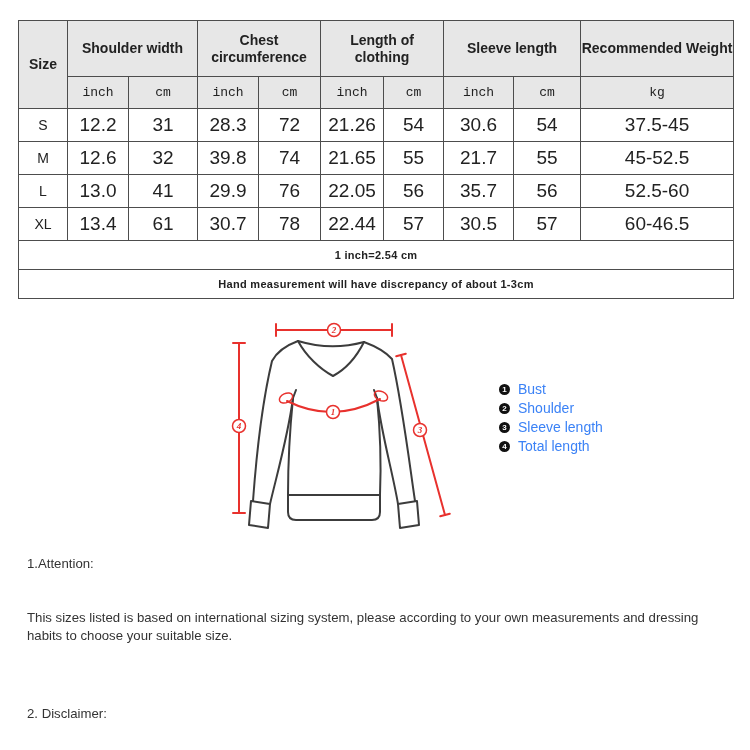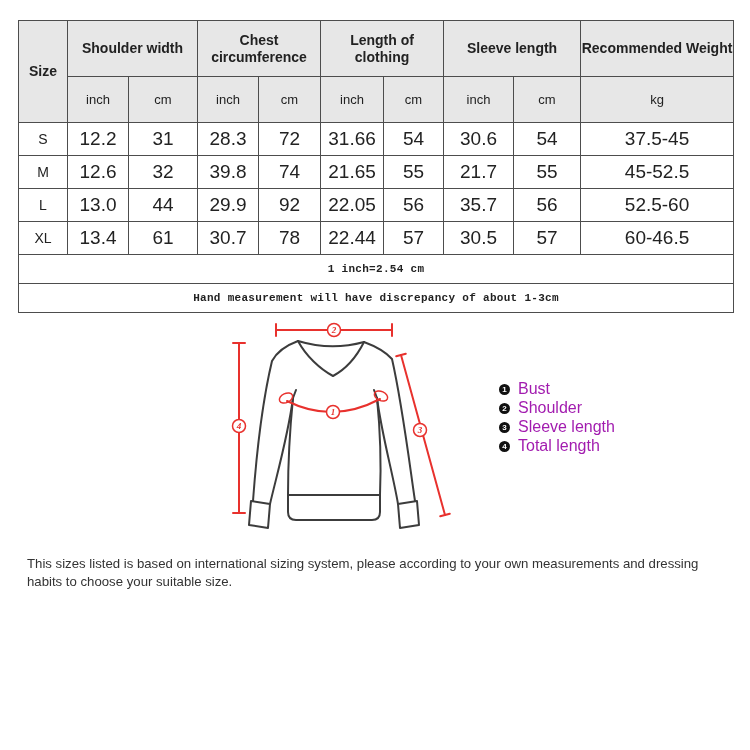--- a/index.html
+++ b/index.html
@@ -21,7 +21,7 @@
   }
   .size-table thead th{background:#e7e7e7;font-weight:bold;font-size:14px;line-height:17px;}
   .size-table tr.h1{height:56px;}
-  .size-table tr.h2{height:46px;}
+  .size-table tr.h2{height:32px;font-family:Liberation Mono, monospace;}
   .size-table tr.h2 th{font-weight:normal;font-size:13px;}
   .size-table tbody tr{height:33px;}
   .size-table tbody td{font-size:19px;}

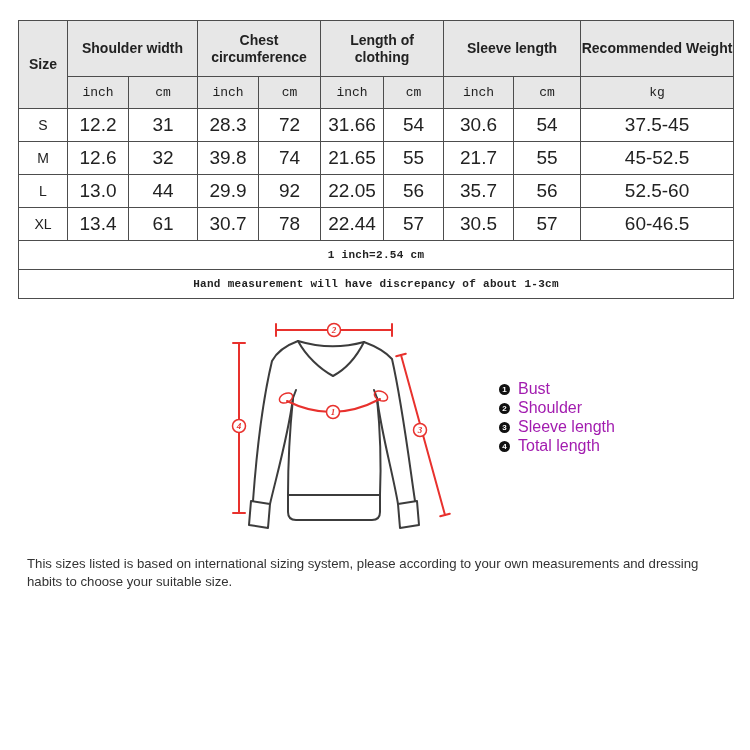--- a/index.html
+++ b/index.html
@@ -101,7 +101,7 @@
         <td>31</td>
         <td>28.3</td>
         <td>72</td>
-        <td>31.66</td>
+        <td>21.26</td>
         <td>54</td>
         <td>30.6</td>
         <td>54</td>

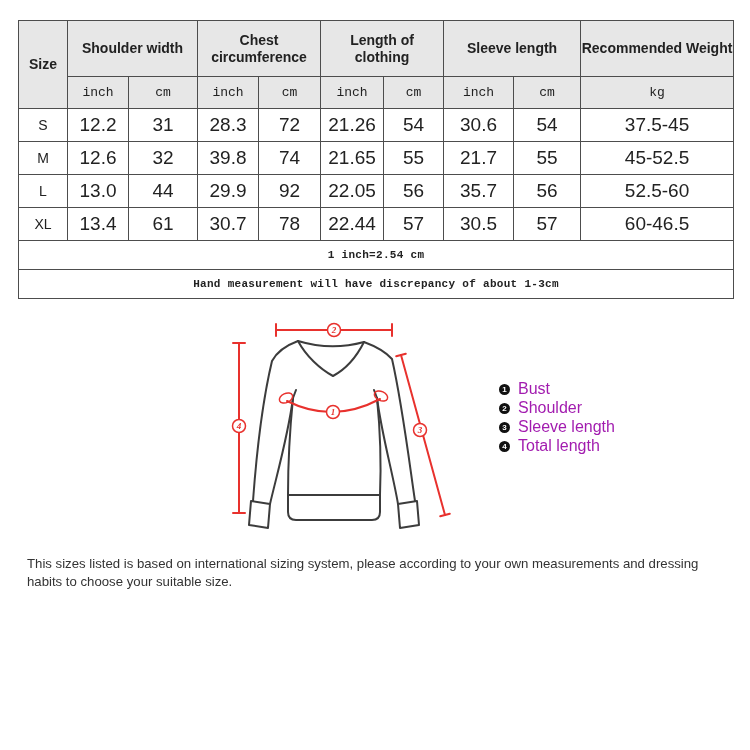--- a/index.html
+++ b/index.html
@@ -122,7 +122,7 @@
       <tr>
         <td class="size-cell">L</td>
         <td>13.0</td>
-        <td>44</td>
+        <td>41</td>
         <td>29.9</td>
         <td>92</td>
         <td>22.05</td>

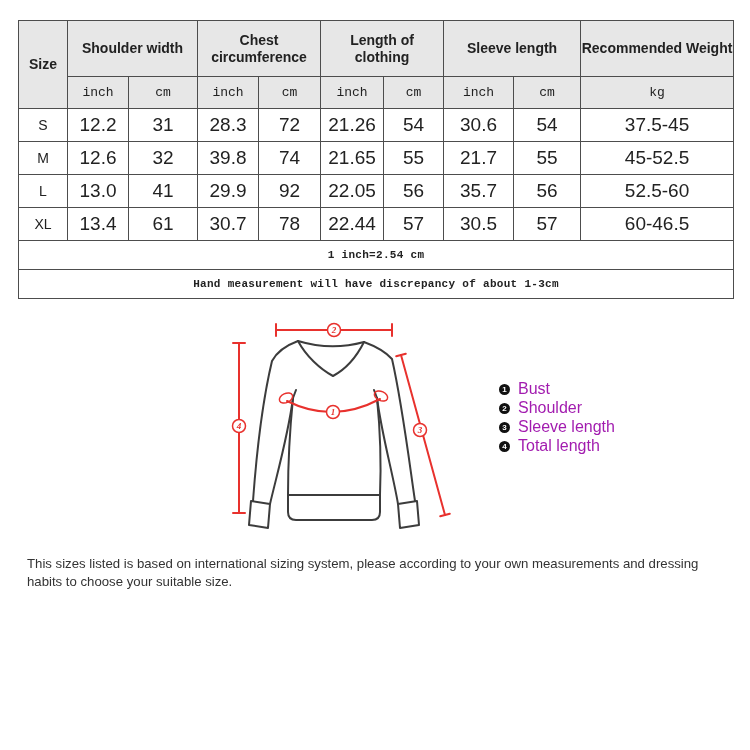--- a/index.html
+++ b/index.html
@@ -124,7 +124,7 @@
         <td>13.0</td>
         <td>41</td>
         <td>29.9</td>
-        <td>92</td>
+        <td>76</td>
         <td>22.05</td>
         <td>56</td>
         <td>35.7</td>

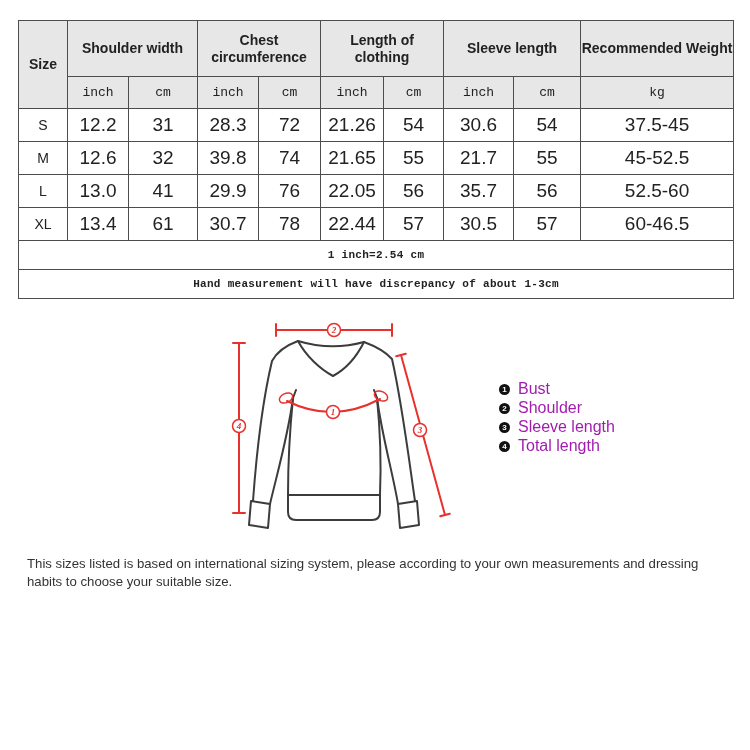--- a/index.html
+++ b/index.html
@@ -27,7 +27,7 @@
   .size-table tbody td{font-size:19px;}
   .size-table tbody td.size-cell{font-size:14px;}
   .size-table tfoot td{
-    height:28px;font-family:Liberation Mono, monospace;
+    height:28px;font-family:Liberation Sans, sans-serif;
     font-weight:bold;font-size:11px;letter-spacing:0.3px;text-align:center;
   }
 

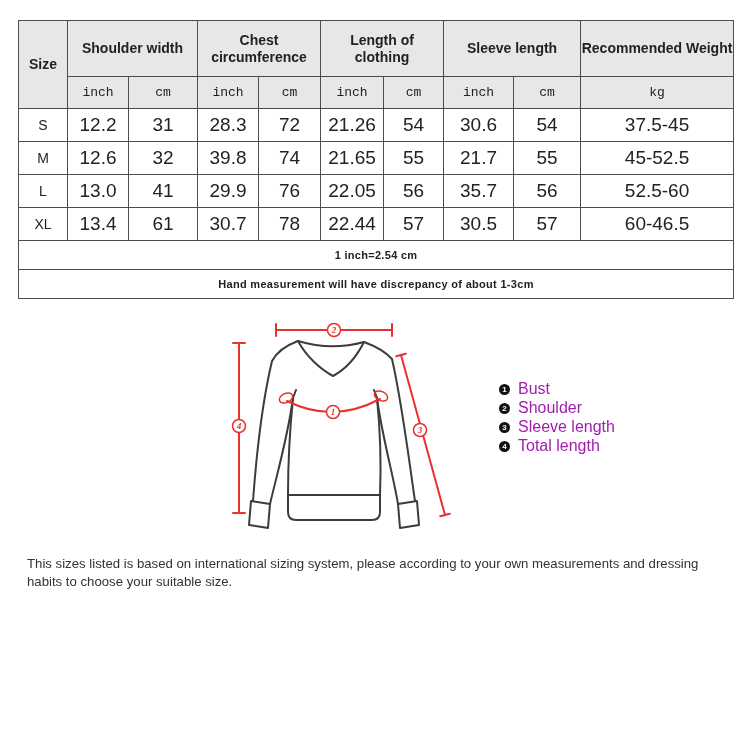--- a/index.html
+++ b/index.html
@@ -45,7 +45,7 @@
     font-size:8px;line-height:11px;text-align:center;font-weight:bold;
     margin-right:8px;flex:0 0 11px;
   }
-  .legend-label{font-size:16px;color:#a21caf;line-height:14px;}
+  .legend-label{font-size:14px;color:#3b82f6;line-height:14px;}
 
   
   .notes{

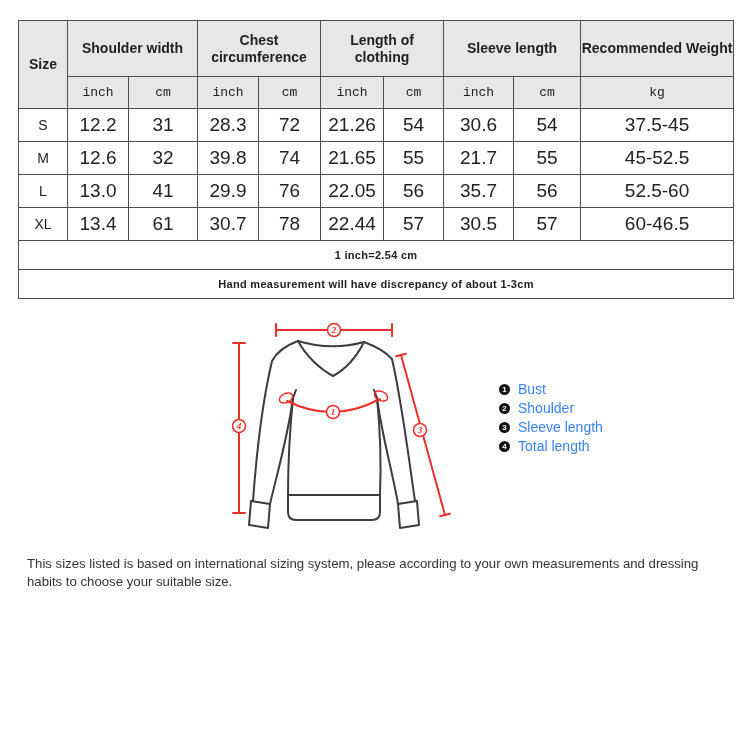--- a/index.html
+++ b/index.html
@@ -220,6 +220,7 @@
   </div>
 
   <div class="notes">
+    <p class="note-title">1.Attention:</p>
     <p class="note-body">This sizes listed is based on international sizing system, please according to your own measurements and dressing   habits to choose your suitable size.</p>
 
     

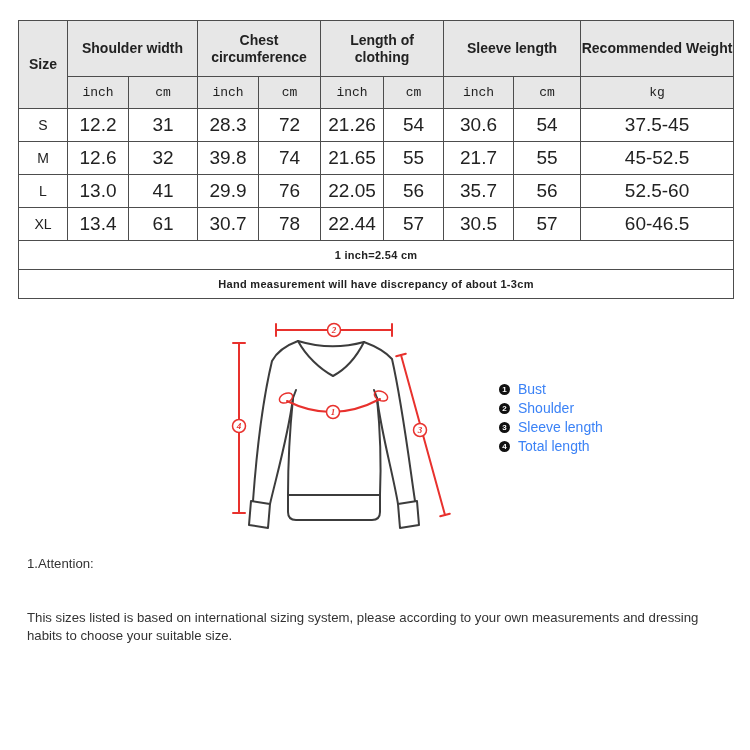--- a/index.html
+++ b/index.html
@@ -223,6 +223,7 @@
     <p class="note-title">1.Attention:</p>
     <p class="note-body">This sizes listed is based on international sizing system, please according to your own measurements and dressing   habits to choose your suitable size.</p>
 
+    <p class="note-title">2. Disclaimer:</p>
     
 
     

